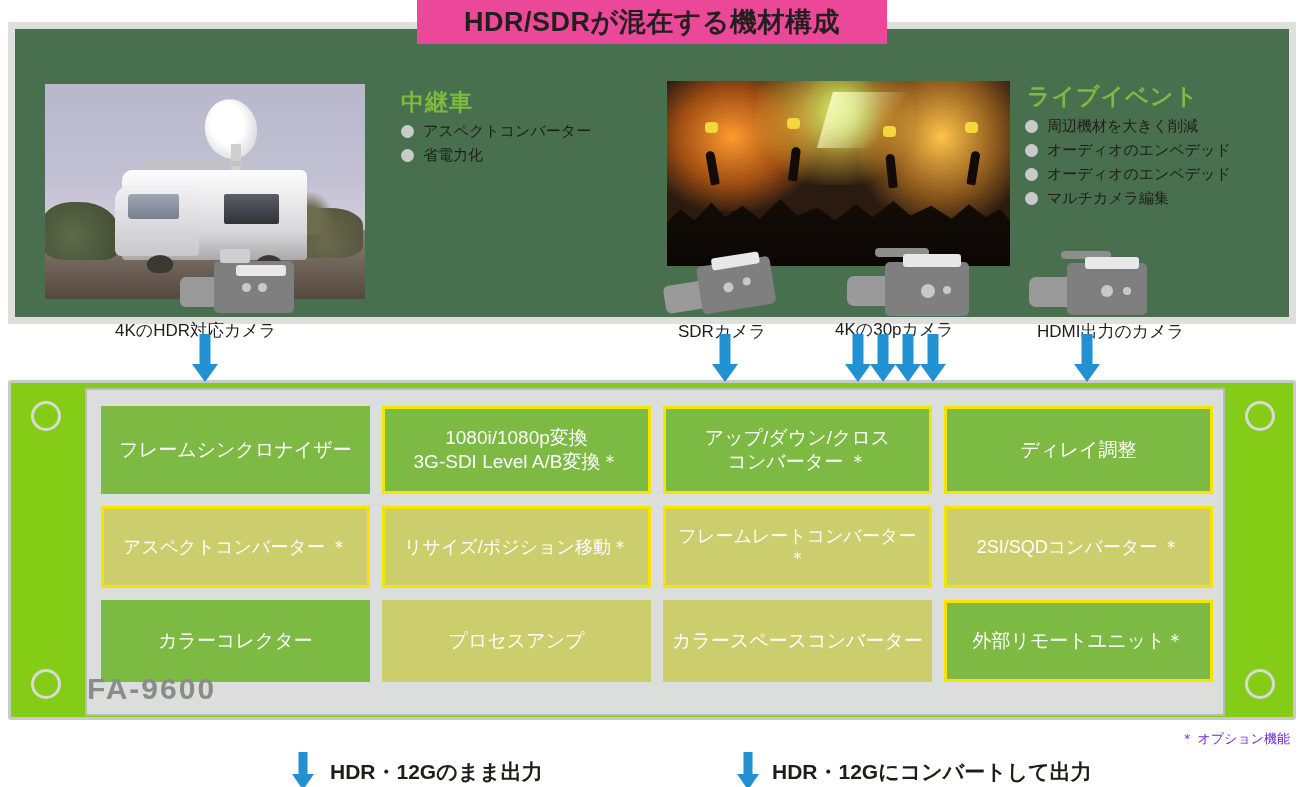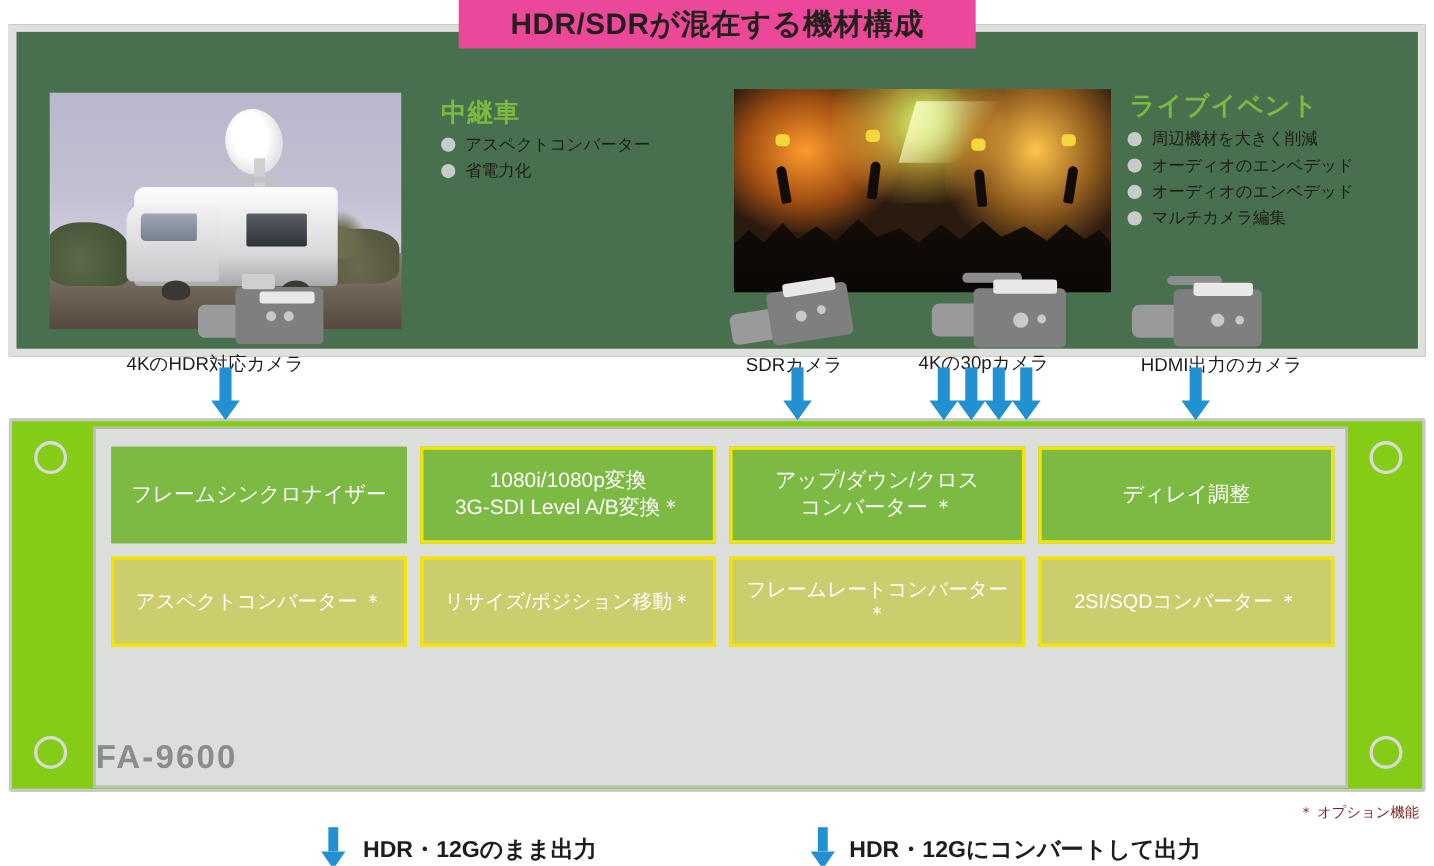--- a/index.html
+++ b/index.html
@@ -535,6 +535,12 @@
         <div class="cell olive bord">2SI/SQDコンバーター ＊</div>
       </div>
 
+      <div class="grid row3" style="top:210px">
+        <div class="cell green nobord">カラーコレクター</div>
+        <div class="cell olive nobord">プロセスアンプ</div>
+        <div class="cell olive nobord">カラースペースコンバーター</div>
+        <div class="cell green bord">外部リモートユニット＊</div>
+      </div>
 
       <div class="model-name">FA-9600</div>
     </div>

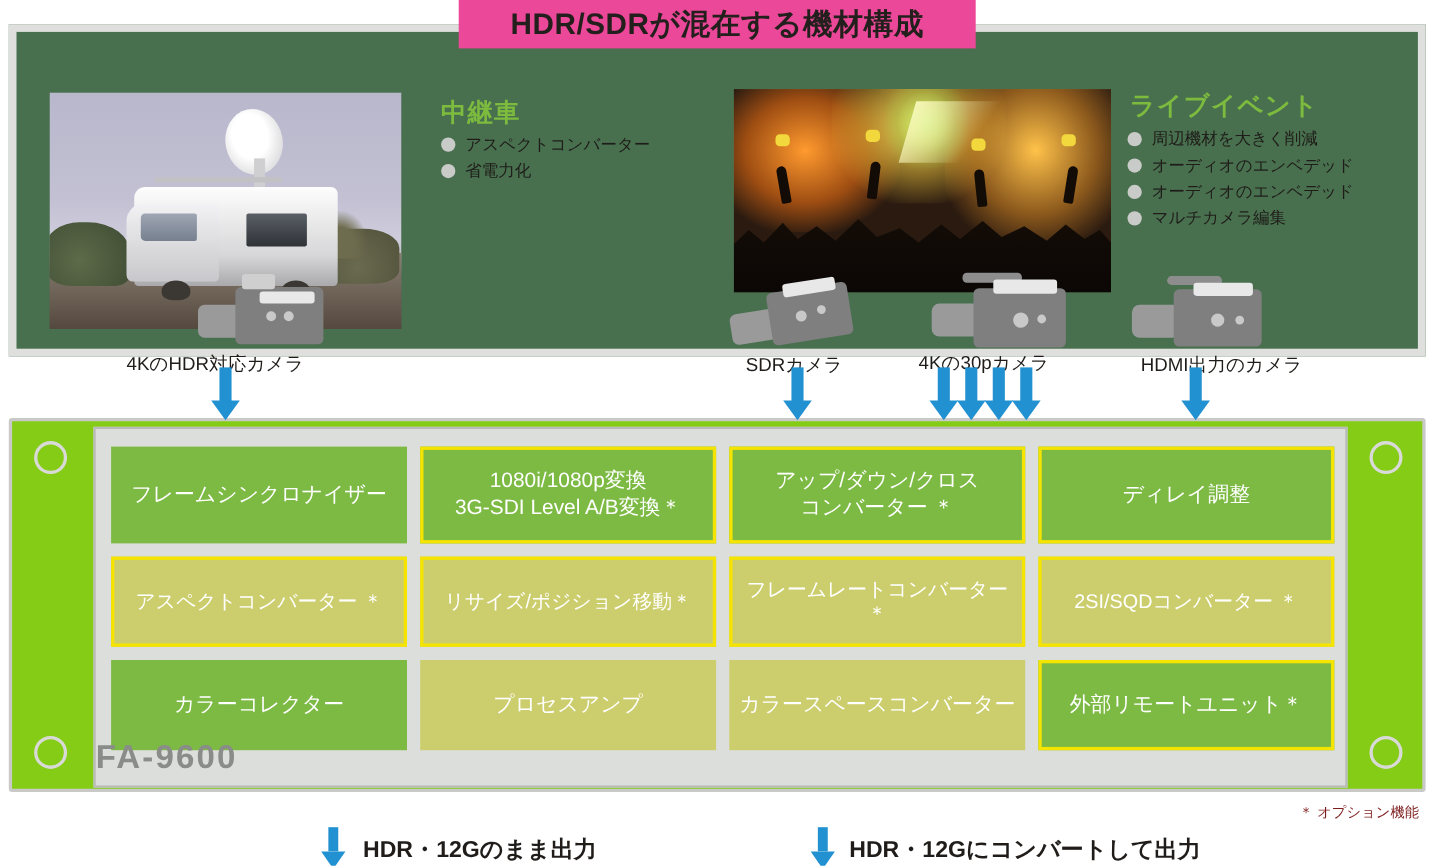--- a/index.html
+++ b/index.html
@@ -349,7 +349,7 @@
   .footnote {
     position: absolute;
     right: 14px; top: 730px;
-    font-size: 13px; color: #7f1d1d;
+    font-size: 13px; color: #6d28d9;
     white-space: nowrap;
   }
 

